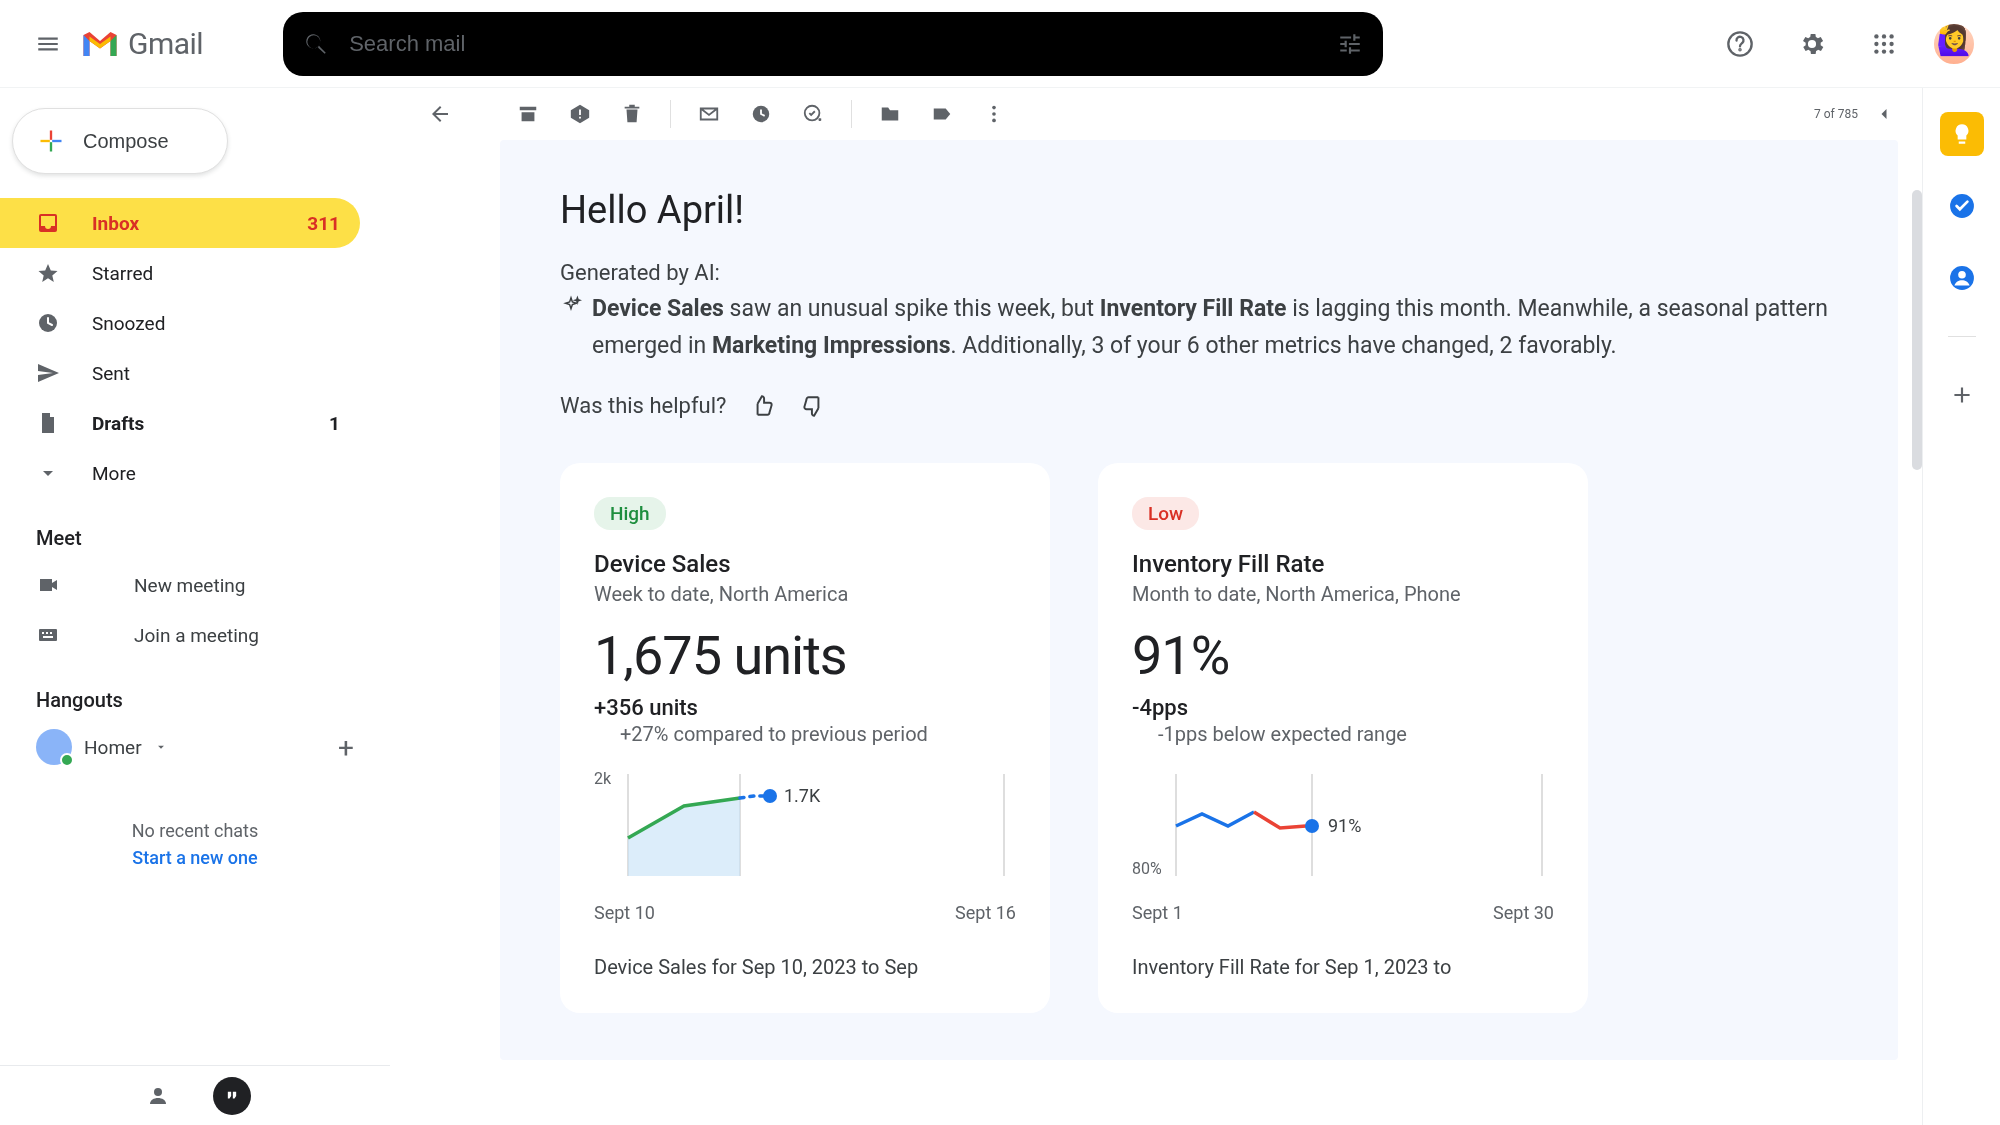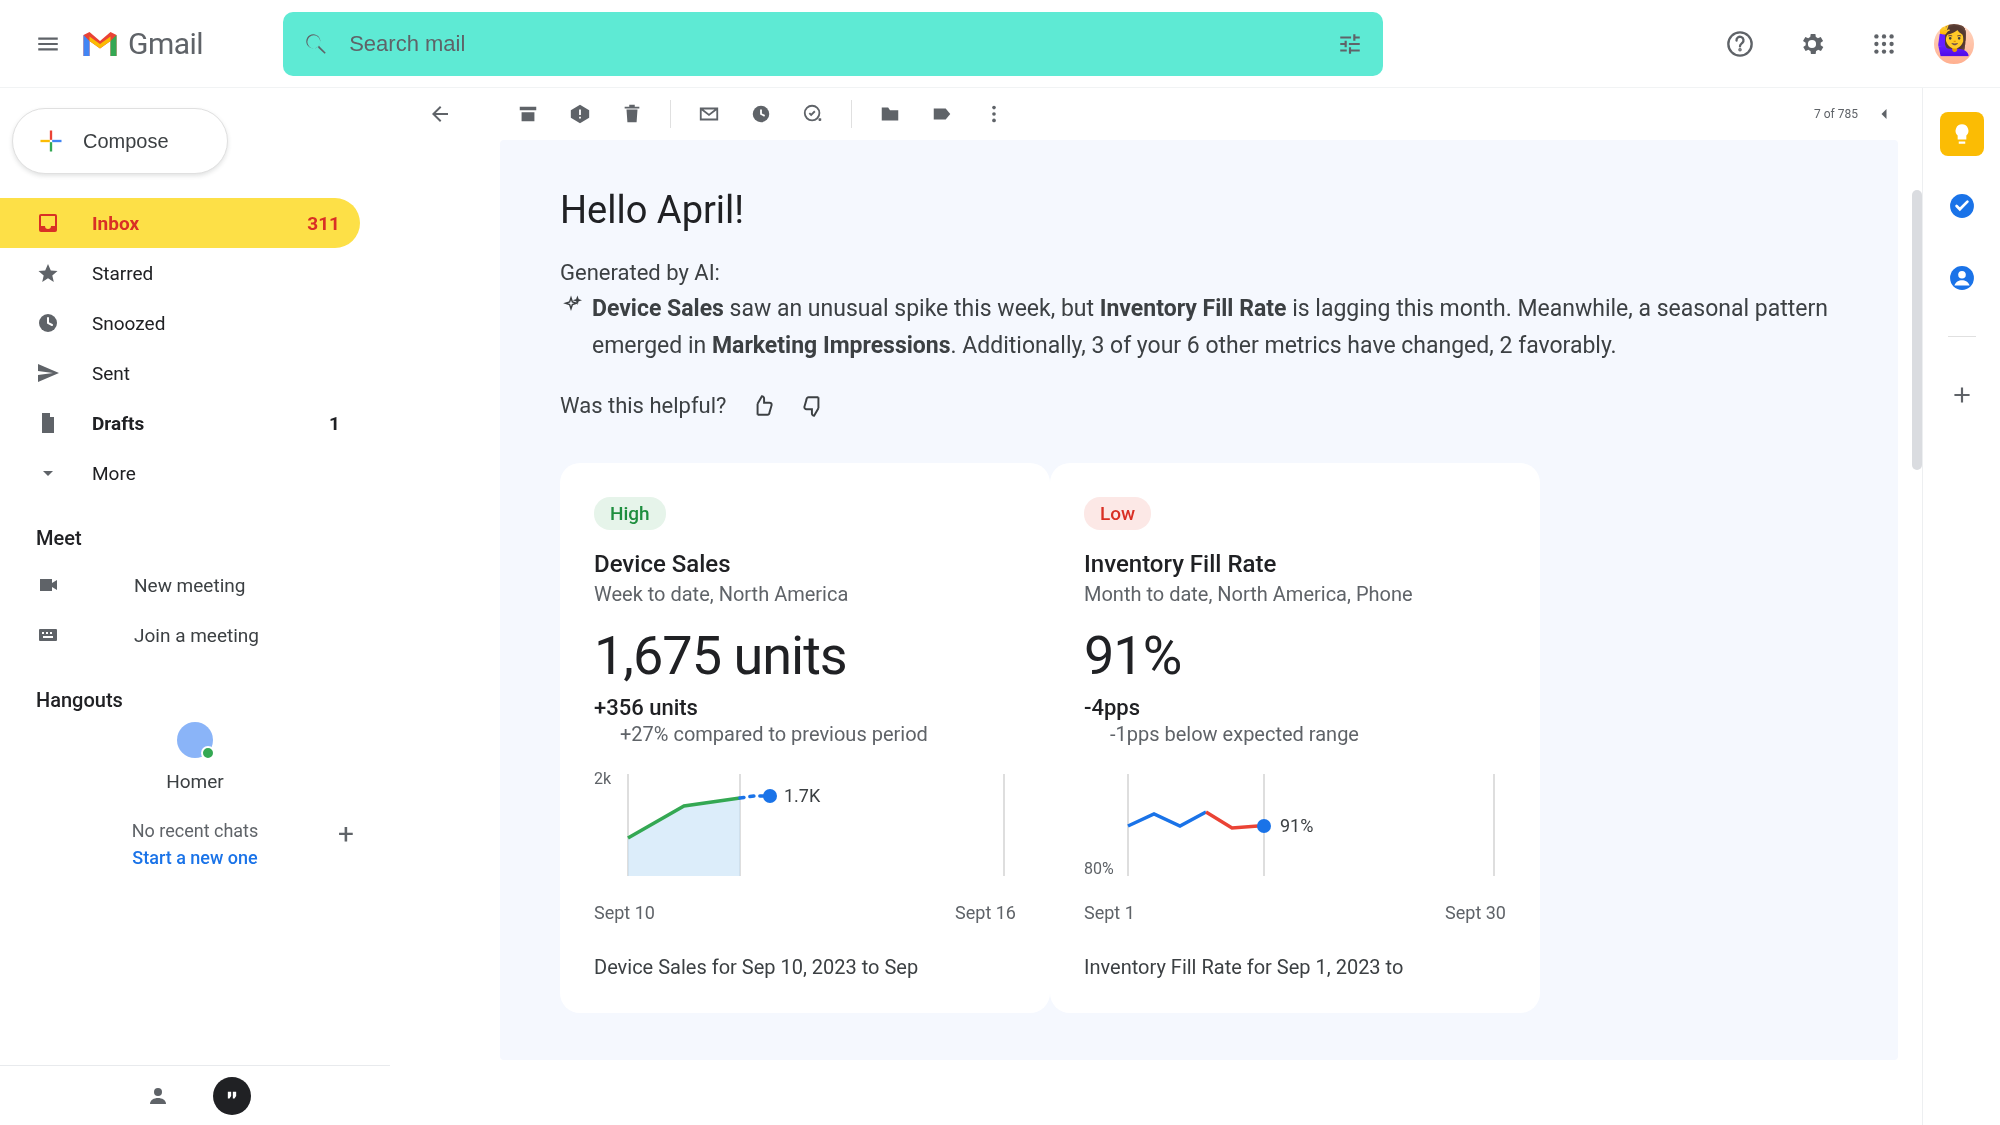--- a/index.html
+++ b/index.html
@@ -32,8 +32,8 @@
   .search-bar {
     flex: 0 0 1100px;
     height: 64px;
-    background:#5eead4;
-    border-radius: 10px;
+    background:#000000;
+    border-radius: 20px;
     display:flex;
     align-items:center;
     padding: 0 20px;

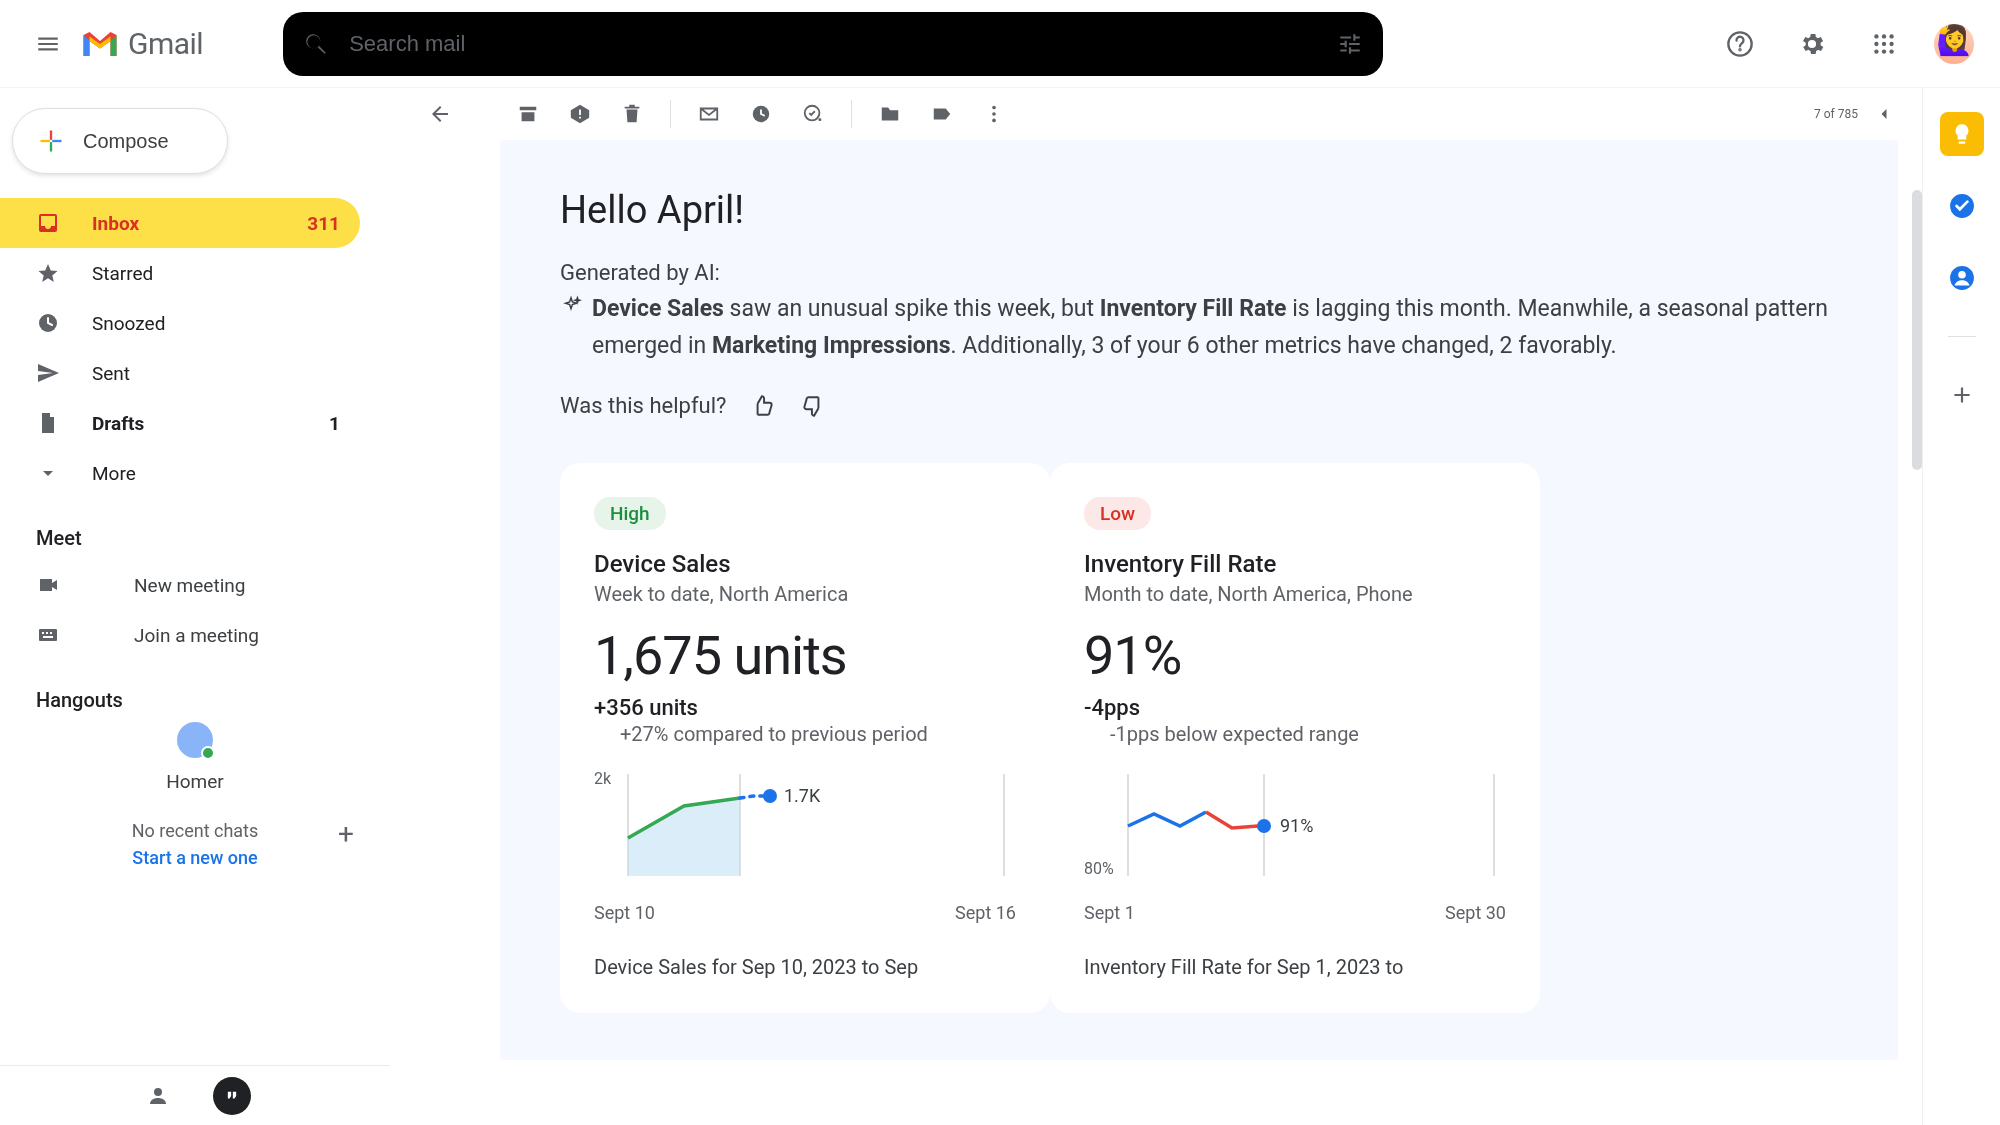--- a/index.html
+++ b/index.html
@@ -209,7 +209,7 @@
   .thumb{cursor:pointer;color:#3c4043;}
 
   
-  .cards{display:flex;margin-top:44px;align-items:flex-end;}
+  .cards{display:flex;gap:48px;margin-top:44px;align-items:flex-end;}
   .card{
     background:#fff;
     border-radius:20px;

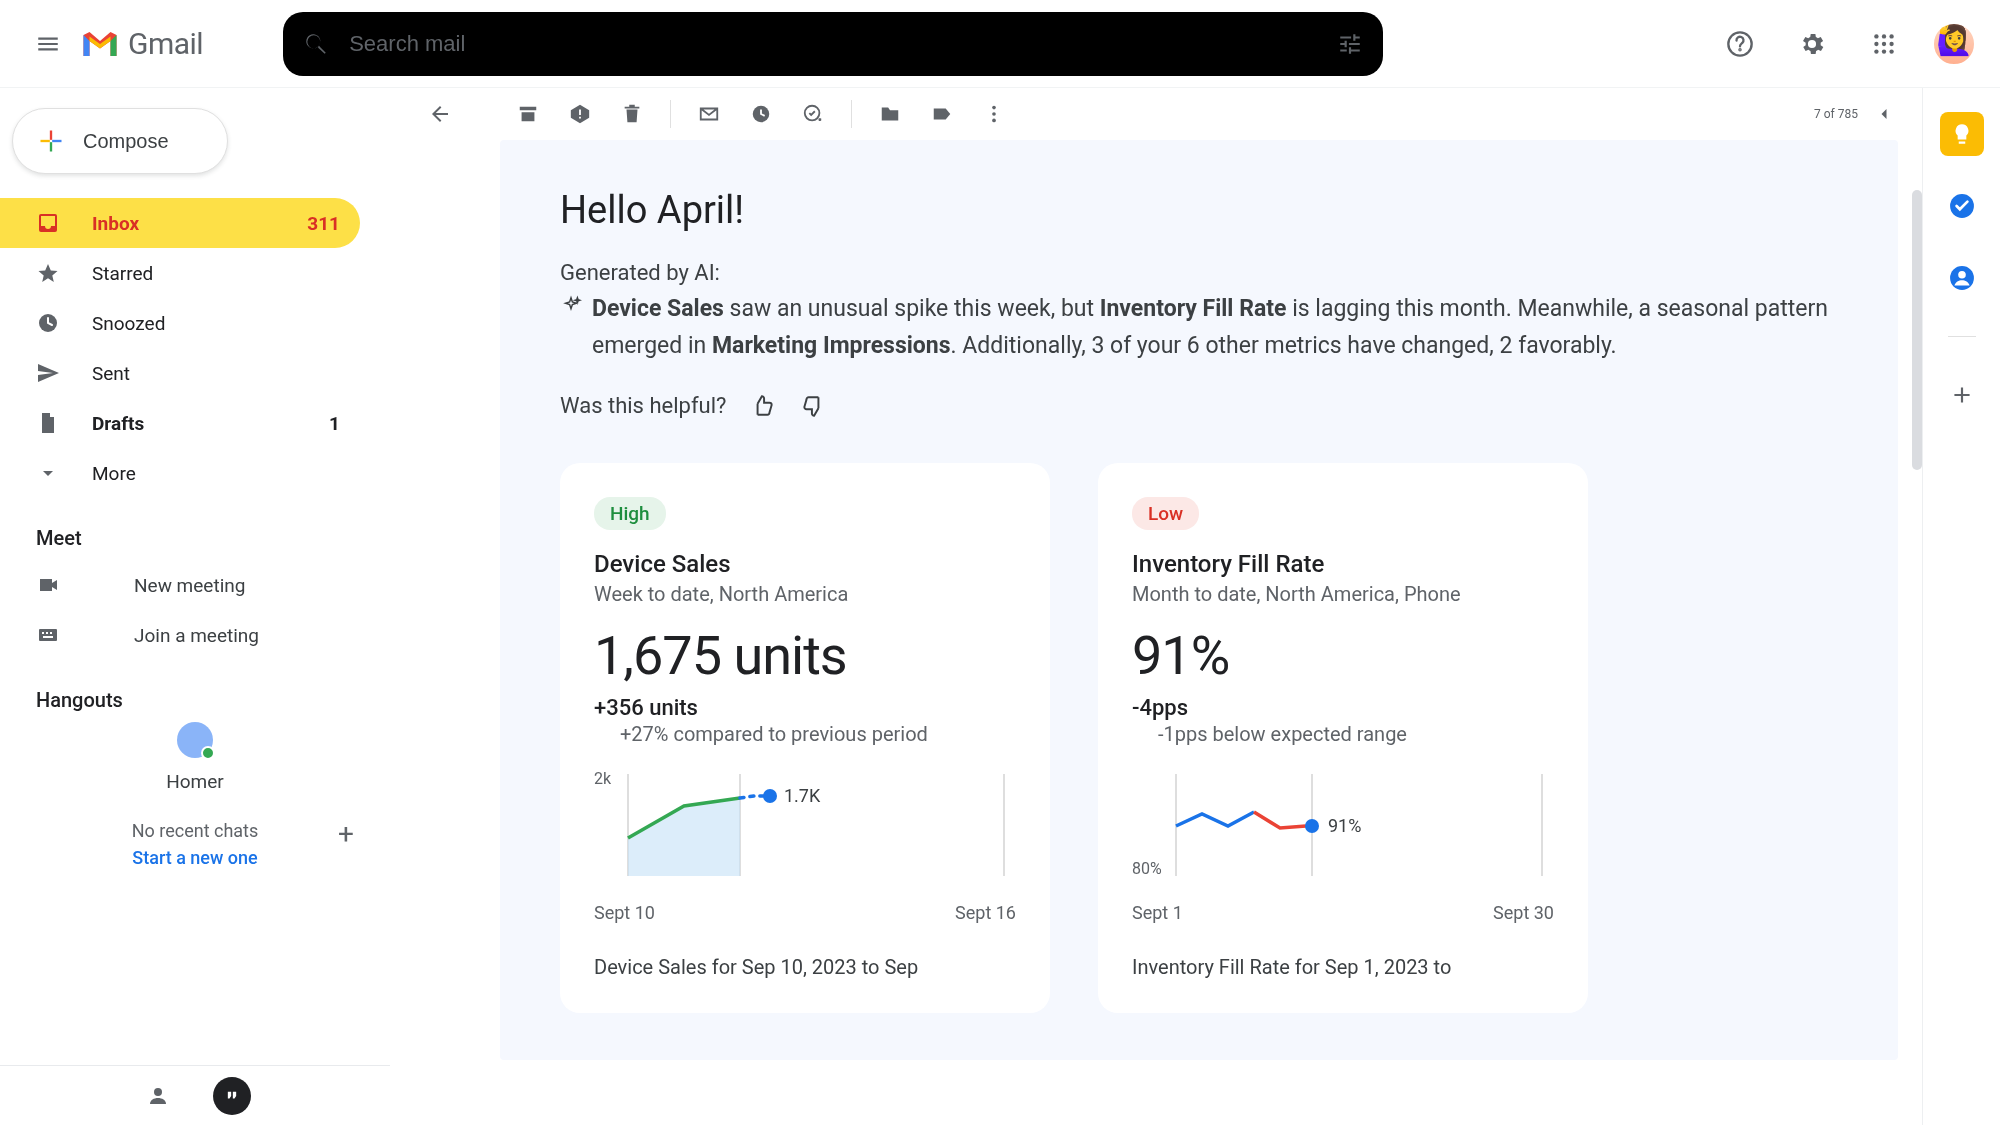--- a/index.html
+++ b/index.html
@@ -126,7 +126,7 @@
     display:flex; align-items:center; height:50px; padding: 0 36px; font-size:19px; cursor:pointer; color:#3c4043;gap:42px;
   }
   .meet-item .mi { width:28px; margin-right:28px; color:#5f6368;}
-  .hangouts-item { gap:12px;flex-direction:column;}
+  .hangouts-item { gap:12px;}
   .h-avatar-wrap{position:relative;}
   .h-avatar{width:36px;height:36px;border-radius:50%;background:#8ab4f8;}
   .h-dot{position:absolute;right:-2px;bottom:-2px;width:14px;height:14px;border-radius:50%;background:#34a853;border:2px solid #fff;}

